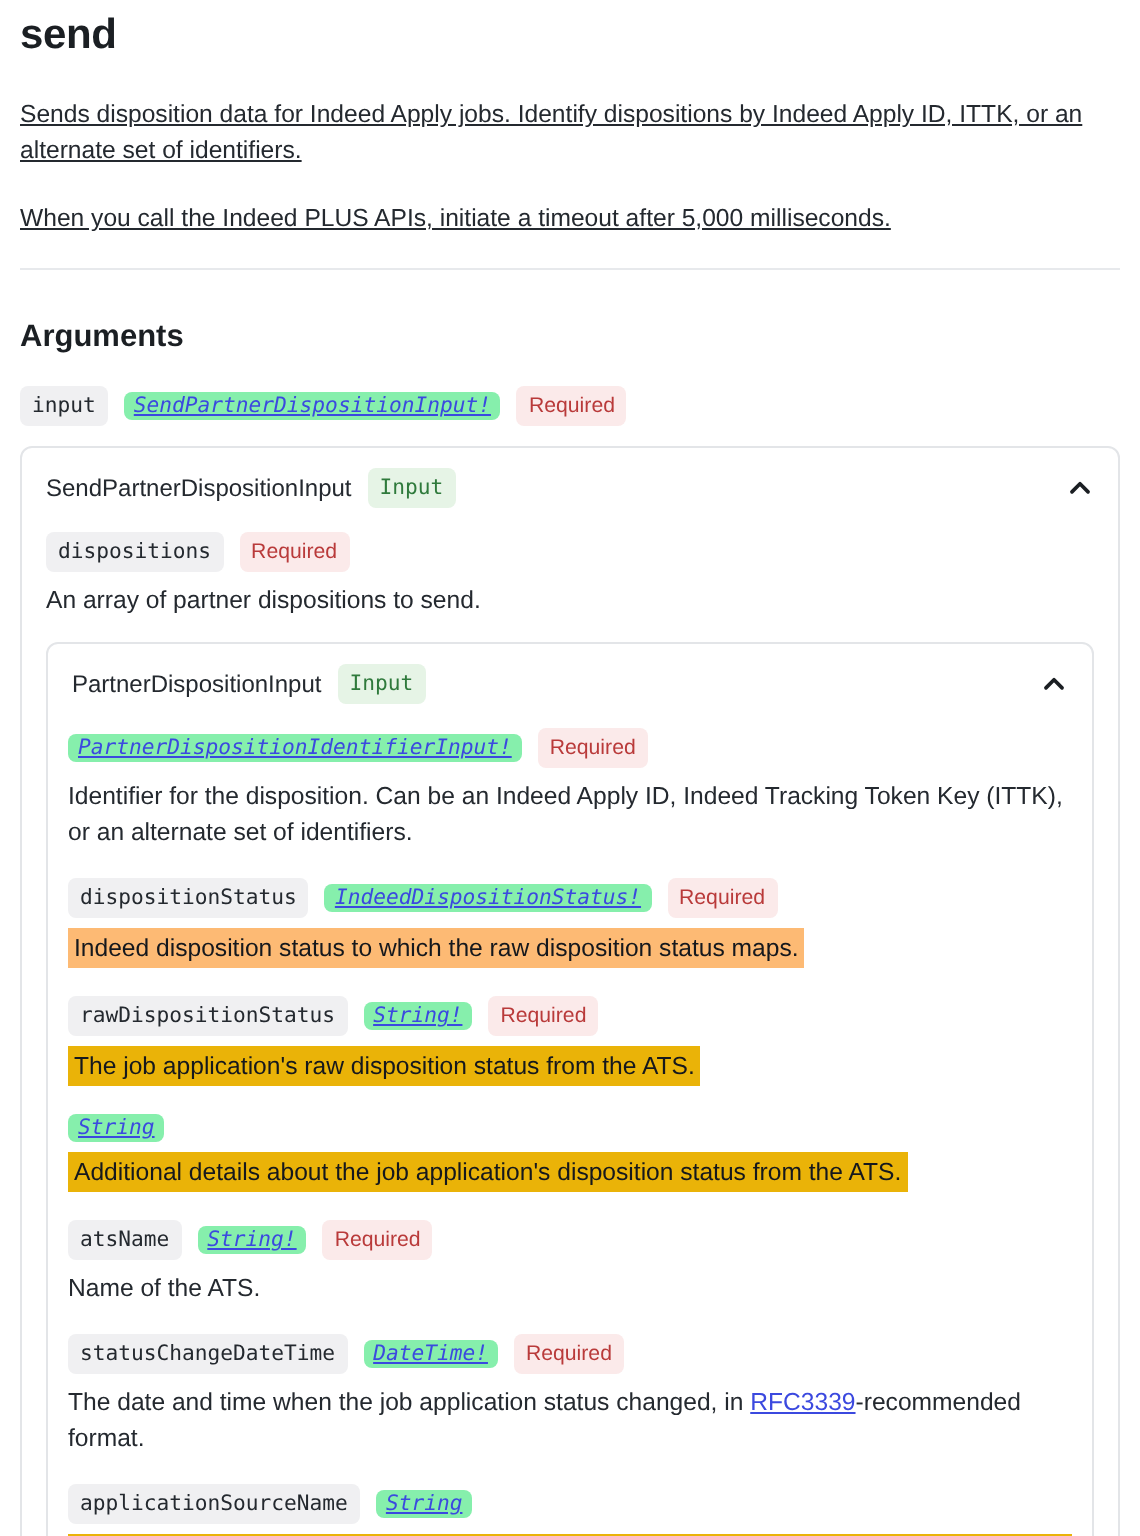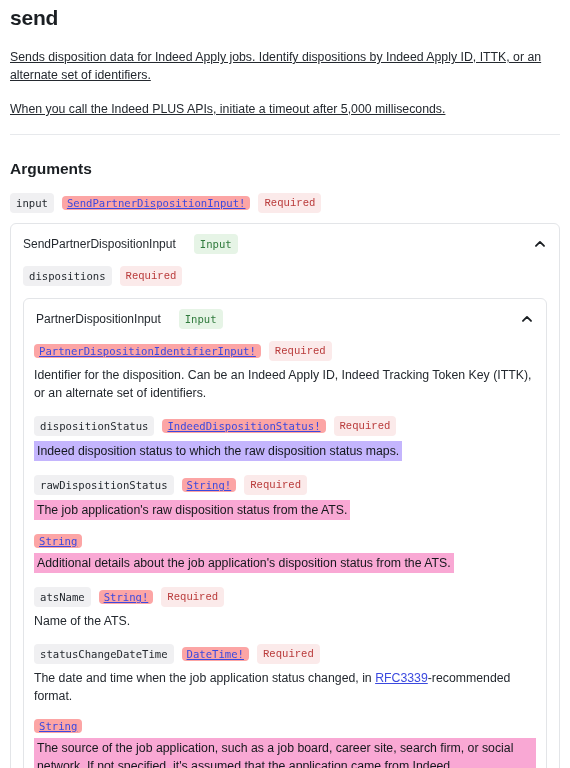--- a/index.html
+++ b/index.html
@@ -73,13 +73,14 @@
     font-family: "DejaVu Sans Mono", monospace;
     font-size: 10.6px;
     line-height: 14px;
-    background: #fca5a5;
+    background: #86efac;
     color: #3b49df;
     border-radius: 4px;
     padding: 0 5px;
     text-decoration: underline;
     white-space: nowrap;
     cursor: pointer;
+    font-style: italic;
   }
   .chip-required {
     font-family: Liberation Mono, monospace;

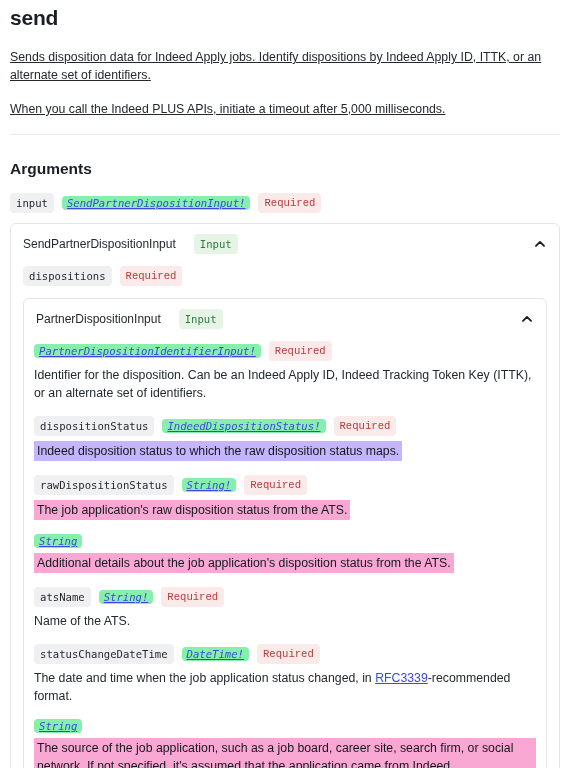--- a/index.html
+++ b/index.html
@@ -83,7 +83,7 @@
     font-style: italic;
   }
   .chip-required {
-    font-family: Liberation Mono, monospace;
+    font-family: Liberation Sans, sans-serif;
     font-size: 10.6px;
     line-height: 14px;
     background: #fbeaea;

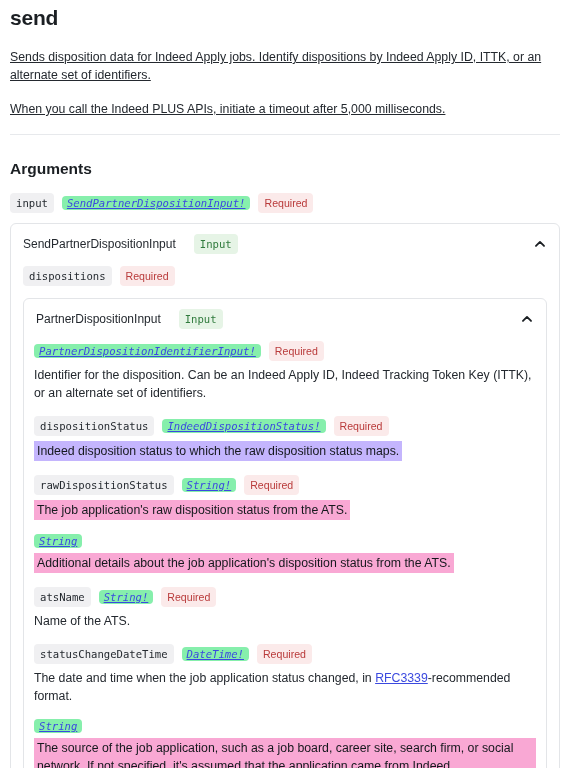--- a/index.html
+++ b/index.html
@@ -113,7 +113,7 @@
   .card-head {
     display: flex;
     align-items: center;
-    gap: 18px;
+    gap: 8px;
     padding: 10px 12px 10px 12px;
     cursor: pointer;
   }

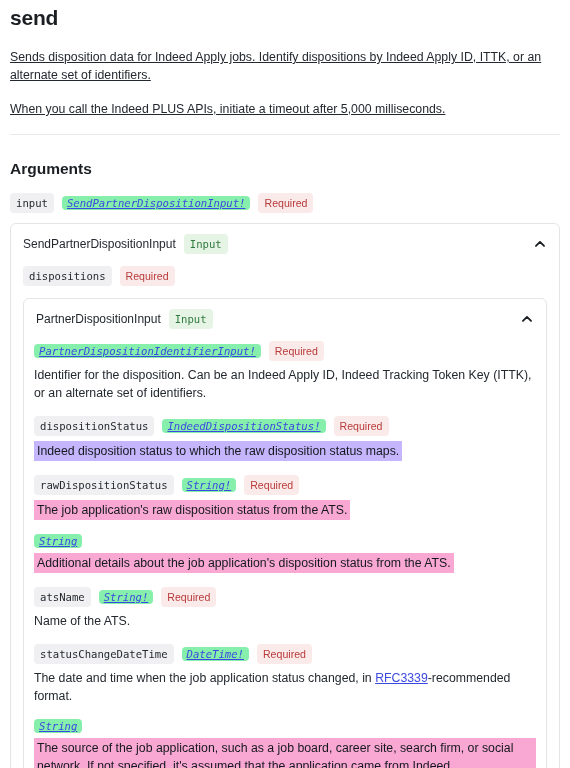--- a/index.html
+++ b/index.html
@@ -199,6 +199,7 @@
           <span class="chip-name">dispositions</span>
           <span class="chip-required">Required</span>
         </div>
+        <p class="desc">An array of partner dispositions to send.</p>
       </div>
 
       <div class="card inner">

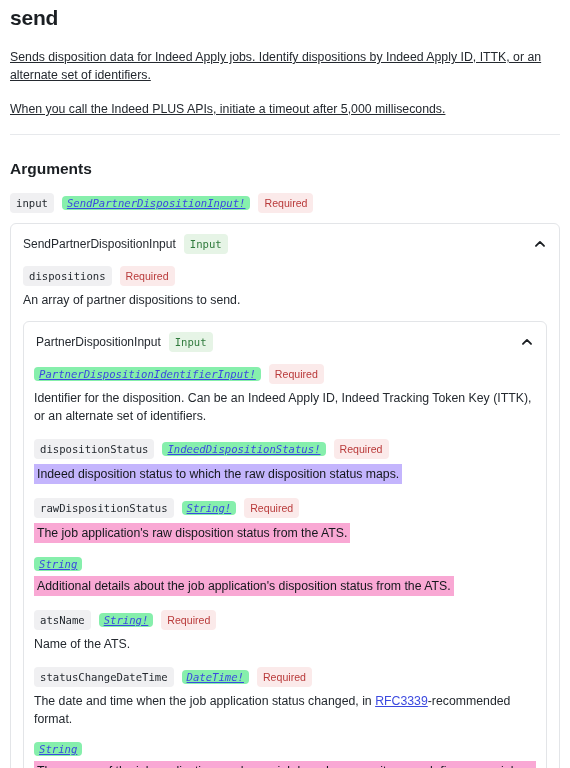--- a/index.html
+++ b/index.html
@@ -153,7 +153,7 @@
     padding: 1px 3px;
     margin-top: 5px;
   }
-  .desc.hl-yellow { background: #c4b5fd; color: #15181d; }
+  .desc.hl-yellow { background: #fdba74; color: #15181d; }
   .desc.hl-red    { background: #f9a8d4; color: #15181d; }
   .desc.wide { max-width: 502px; }
 

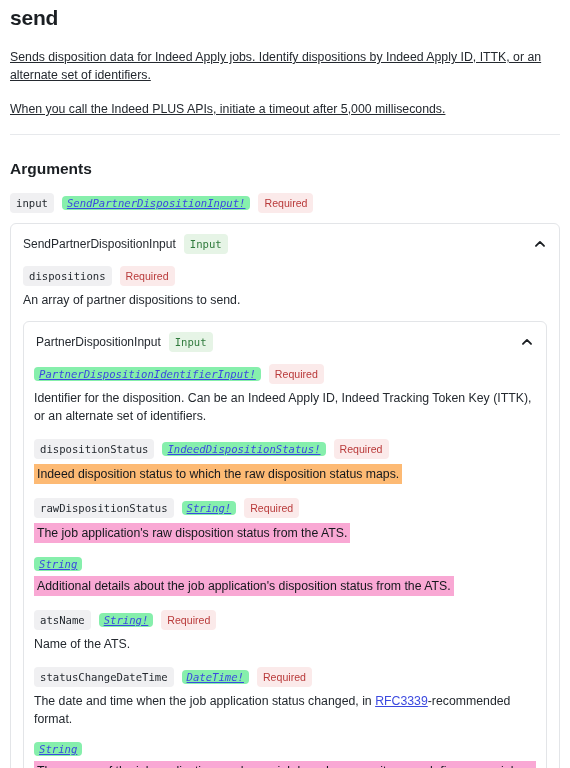--- a/index.html
+++ b/index.html
@@ -154,7 +154,7 @@
     margin-top: 5px;
   }
   .desc.hl-yellow { background: #fdba74; color: #15181d; }
-  .desc.hl-red    { background: #f9a8d4; color: #15181d; }
+  .desc.hl-red    { background: #eab308; color: #15181d; }
   .desc.wide { max-width: 502px; }
 
   .field { margin-top: 0; }

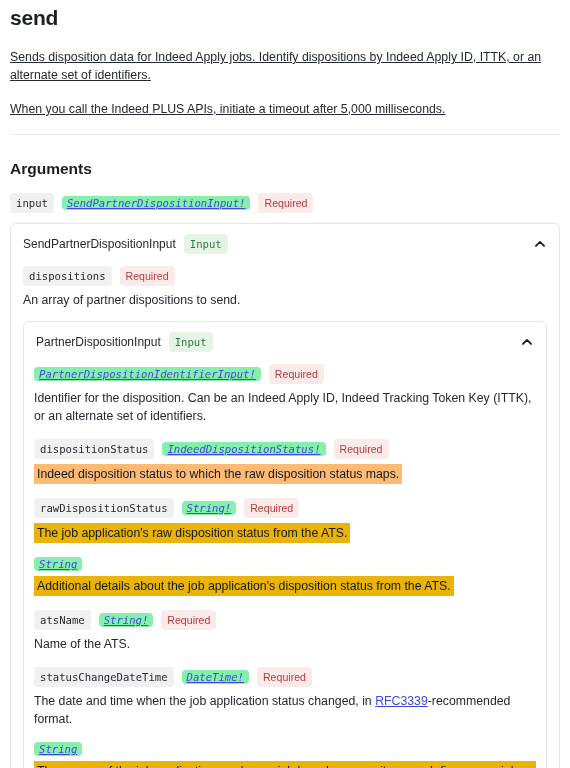--- a/index.html
+++ b/index.html
@@ -267,6 +267,7 @@
 
           <div class="field">
             <div class="sig-row">
+              <span class="chip-name">applicationSourceName</span>
               <span class="chip-type">String</span>
             </div>
             <p class="desc hl-red wide">The source of the job application, such as a job board, career site, search firm, or social network. If not specified, it's assumed that the application came from Indeed.</p>

